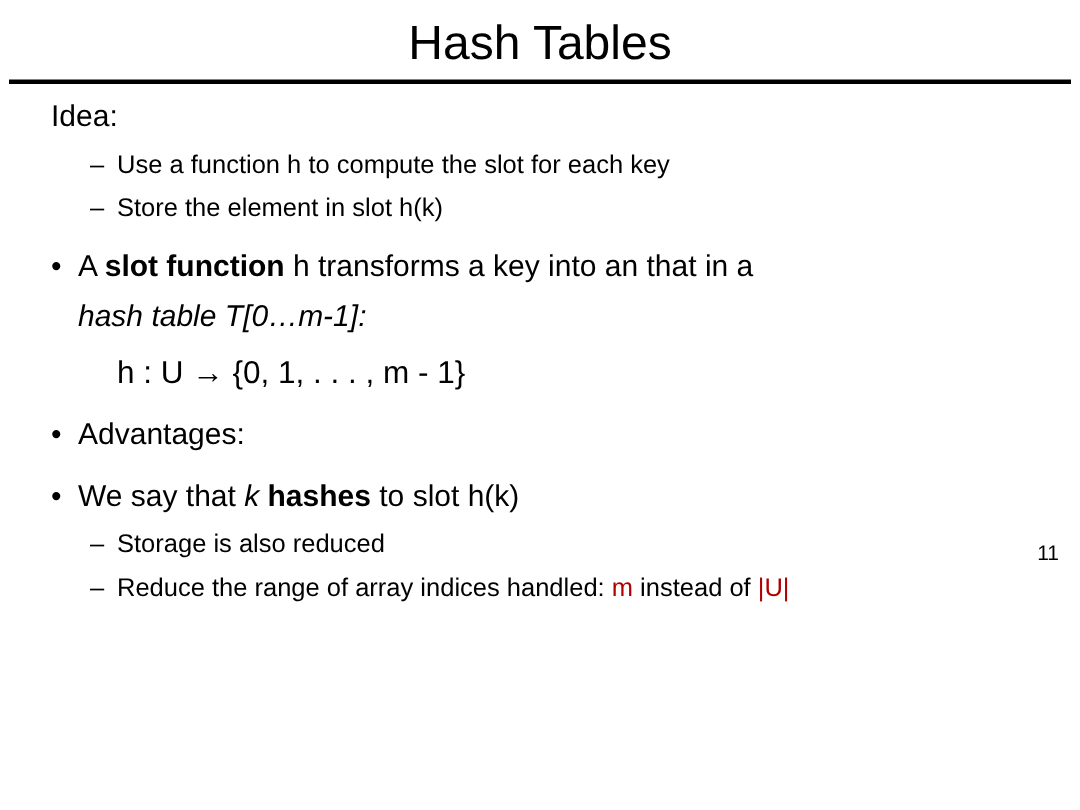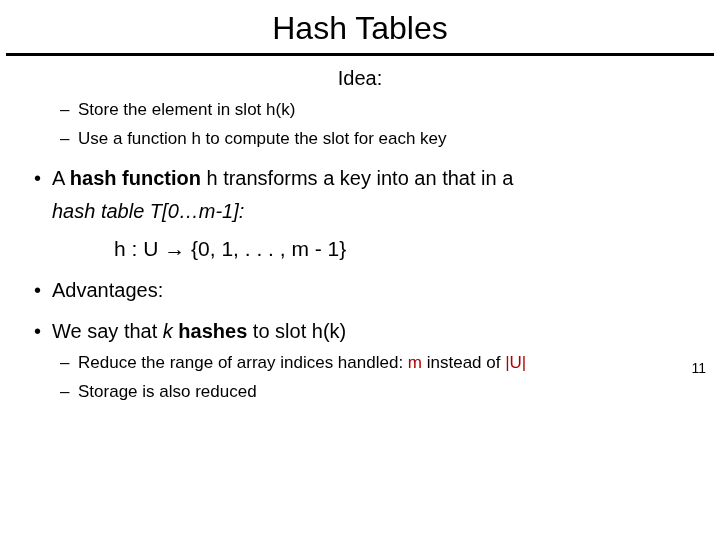--- a/index.html
+++ b/index.html
@@ -35,7 +35,6 @@
   }
   .idea {
     margin: 6px 0 8px 0;
-    text-align: center;
   }
   .sub {
     margin: 8px 0 8px 26px;

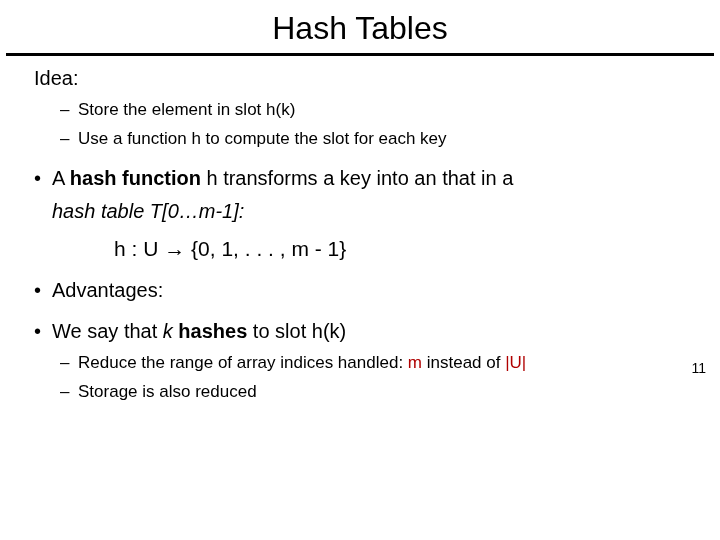--- a/index.html
+++ b/index.html
@@ -80,11 +80,11 @@
     <div class="idea">Idea:</div>
 
     <div class="sub">
-      <span class="dash">–</span><span>Store the element in slot </span><span>h(k)</span>
+      <span class="dash">–</span><span>Use a function </span><span>h</span><span> to compute the slot for each key</span>
     </div>
 
     <div class="sub">
-      <span class="dash">–</span><span>Use a function </span><span>h</span><span> to compute the slot for each key</span>
+      <span class="dash">–</span><span>Store the element in slot </span><span>h(k)</span>
     </div>
 
     <div class="bullet">

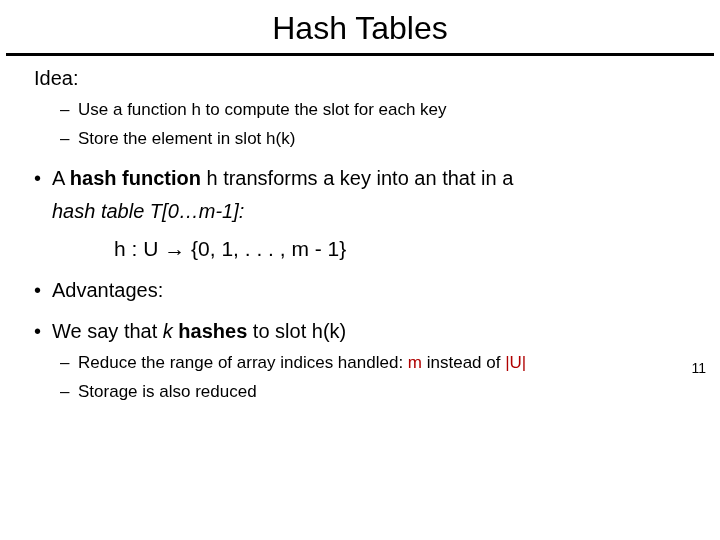--- a/index.html
+++ b/index.html
@@ -88,7 +88,7 @@
     </div>
 
     <div class="bullet">
-      <span class="dot">•</span><span>A </span><b>hash function</b><span> h transforms a key into an that in a</span>
+      <span class="dot">•</span><span>A </span><b>slot function</b><span> h transforms a key into an that in a</span>
     </div>
     <div class="cont">
       <span>hash table </span><span>T[0…m-1]:</span>

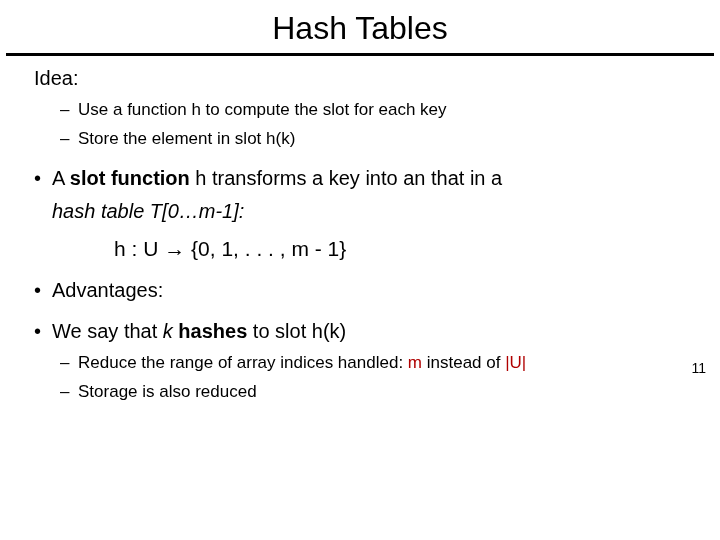--- a/index.html
+++ b/index.html
@@ -56,7 +56,7 @@
     font-style: italic;
   }
   .formula {
-    margin: 12px 0 12px 80px;
+    margin: 12px 0 12px 44px;
     font-size: 21px;
   }
   .italic-k { font-style: italic; }

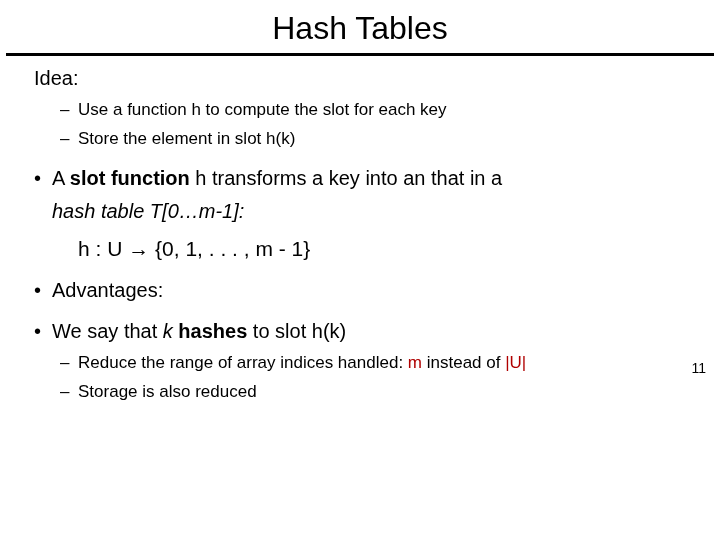--- a/index.html
+++ b/index.html
@@ -105,11 +105,11 @@
     </div>
 
     <div class="sub">
-      <span class="dash">–</span><span>Reduce the range of array indices handled: </span><span class="m-red">m</span><span> instead of </span><span class="m-red">|U|</span>
+      <span class="dash">–</span><span>Storage is also reduced</span>
     </div>
 
     <div class="sub">
-      <span class="dash">–</span><span>Storage is also reduced</span>
+      <span class="dash">–</span><span>Reduce the range of array indices handled: </span><span class="m-red">m</span><span> instead of </span><span class="m-red">|U|</span>
     </div>
 
   </div>

